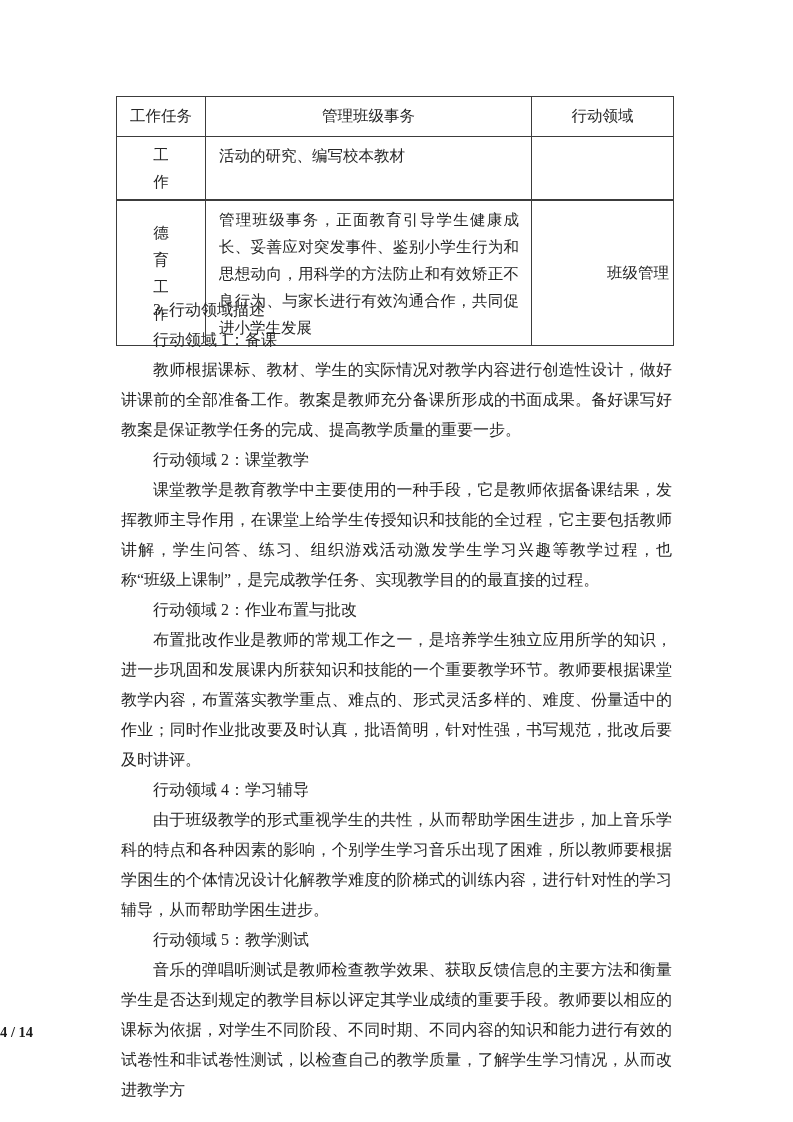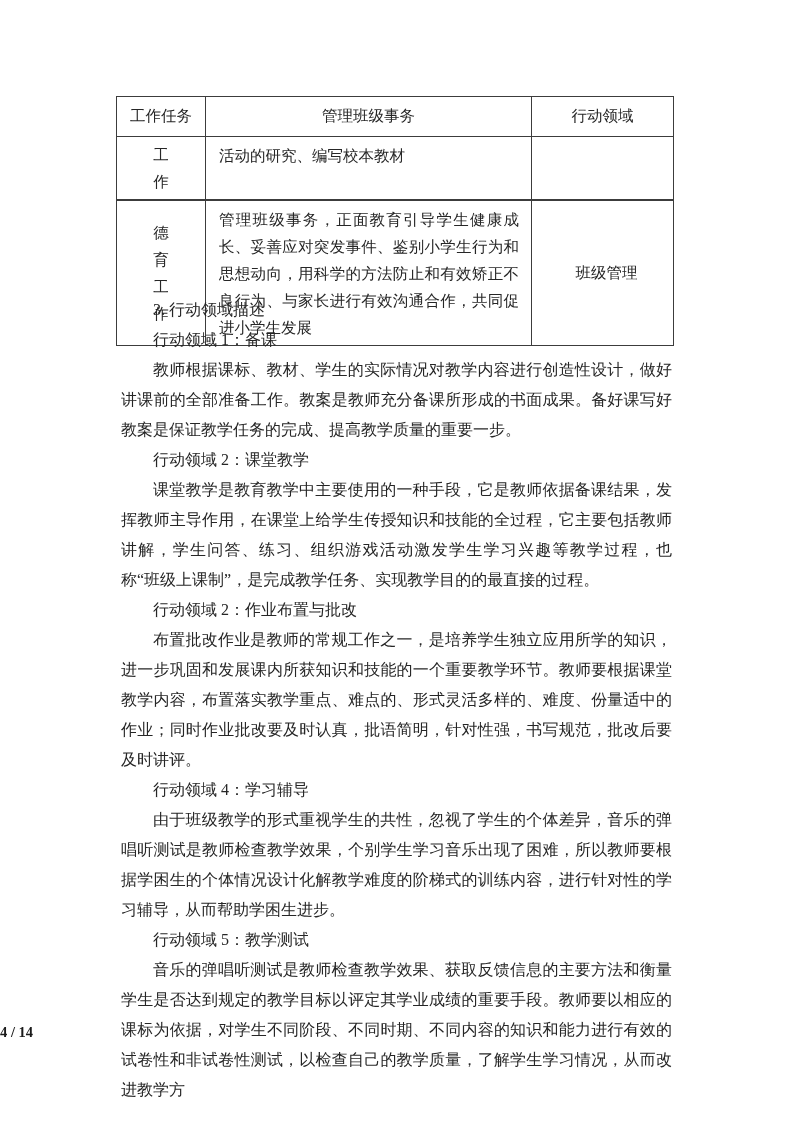--- a/index.html
+++ b/index.html
@@ -58,7 +58,7 @@
     line-height: 27px;
   }
   .cell-domain {
-    text-align: center;
+    text-align: right;
     vertical-align: middle;
     padding-left: 12px !important;
     padding-right: 4px !important;

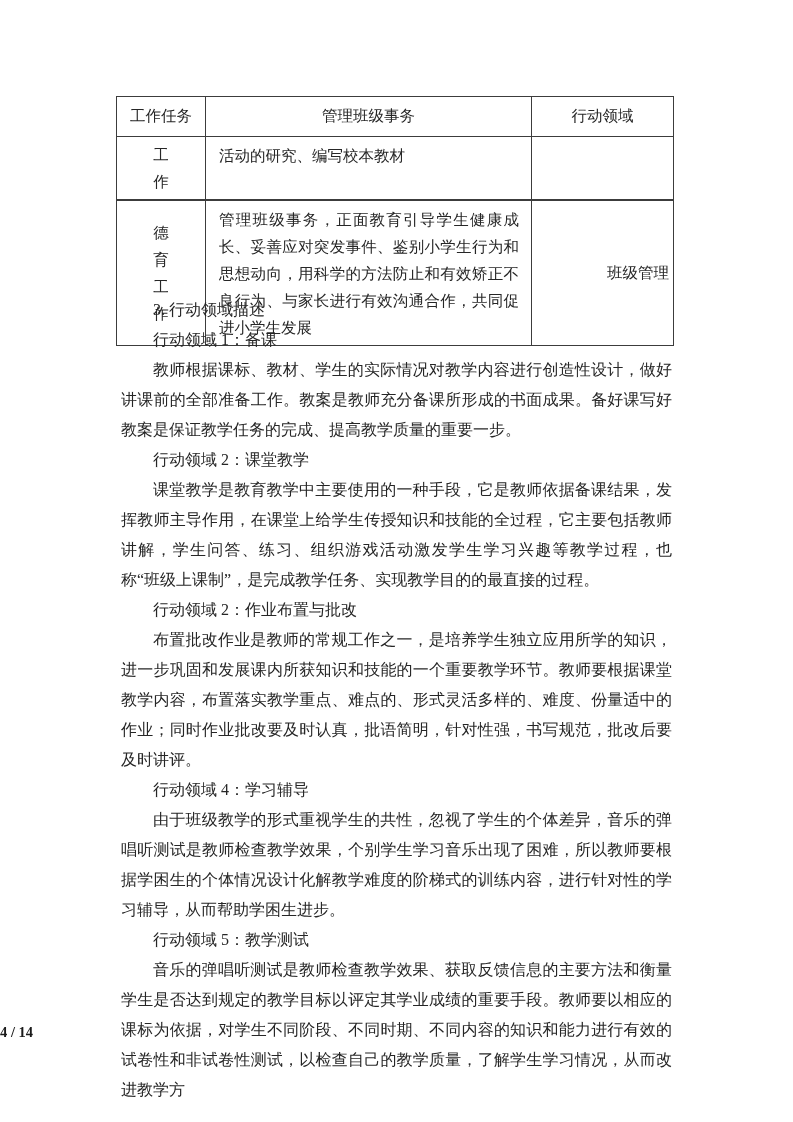--- a/index.html
+++ b/index.html
@@ -143,7 +143,7 @@
     <p>布置批改作业是教师的常规工作之一，是培养学生独立应用所学的知识，进一步巩固和发展课内所获知识和技能的一个重要教学环节。教师要根据课堂教学内容，布置落实教学重点、难点的、形式灵活多样的、难度、份量适中的作业；同时作业批改要及时认真，批语简明，针对性强，书写规范，批改后要及时讲评。</p>
 
     <p>行动领域 4：学习辅导</p>
-    <p>由于班级教学的形式重视学生的共性，忽视了学生的个体差异，音乐的弹唱听测试是教师检查教学效果，个别学生学习音乐出现了困难，所以教师要根据学困生的个体情况设计化解教学难度的阶梯式的训练内容，进行针对性的学习辅导，从而帮助学困生进步。</p>
+    <p>由于班级教学的形式重视学生的共性，从而帮助学困生进步，加上音乐学科的特点和各种因素的影响，个别学生学习音乐出现了困难，所以教师要根据学困生的个体情况设计化解教学难度的阶梯式的训练内容，进行针对性的学习辅导，从而帮助学困生进步。</p>
 
     <p>行动领域 5：教学测试</p>
     <p>音乐的弹唱听测试是教师检查教学效果、获取反馈信息的主要方法和衡量学生是否达到规定的教学目标以评定其学业成绩的重要手段。教师要以相应的课标为依据，对学生不同阶段、不同时期、不同内容的知识和能力进行有效的试卷性和非试卷性测试，以检查自己的教学质量，了解学生学习情况，从而改进教学方</p>

